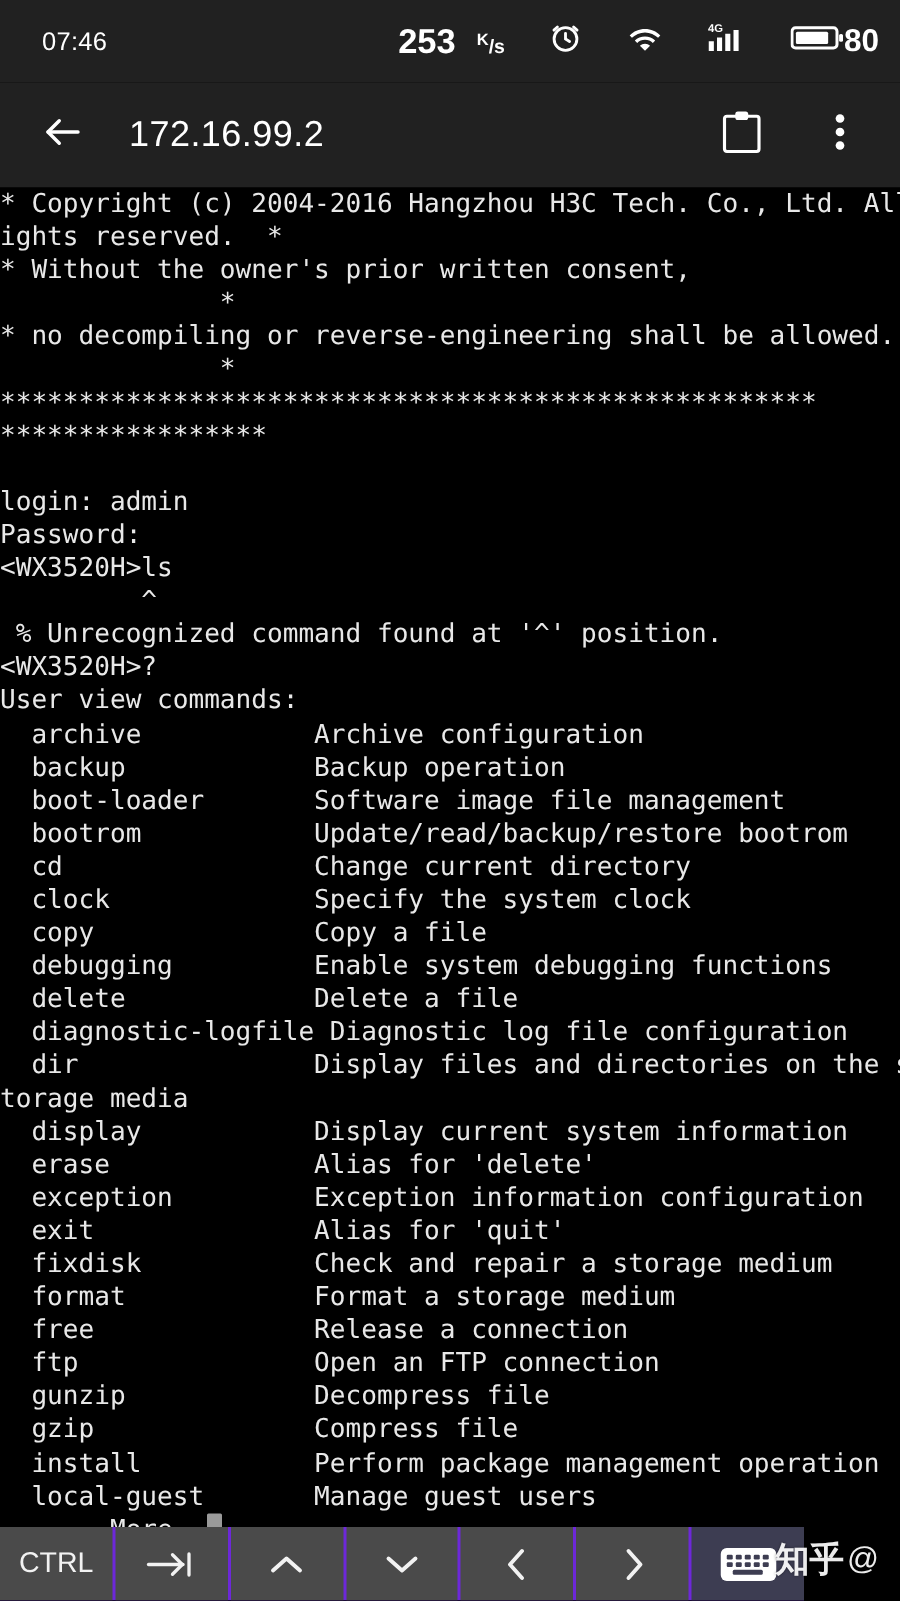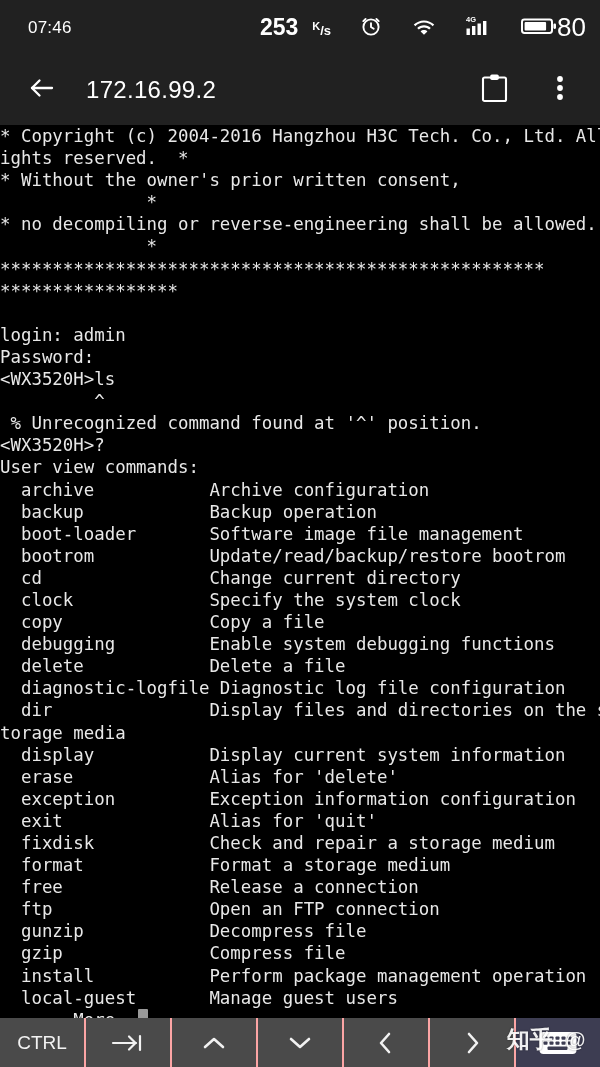--- a/index.html
+++ b/index.html
@@ -22,7 +22,7 @@
   .sb-rate { font-size:23px; font-weight:600; display:flex; align-items:baseline; }
   .sb-rate .unit { font-size:13px; font-weight:600; margin-left:14px; line-height:1; }
   .sb-rate .unit sup { font-size:11px; }
-  .sb-batt-num { font-size:26px; font-weight:400; }
+  .sb-batt-num { font-size:21px; font-weight:700; }
   .ic { display:block;margin-left:28px; }
 
   

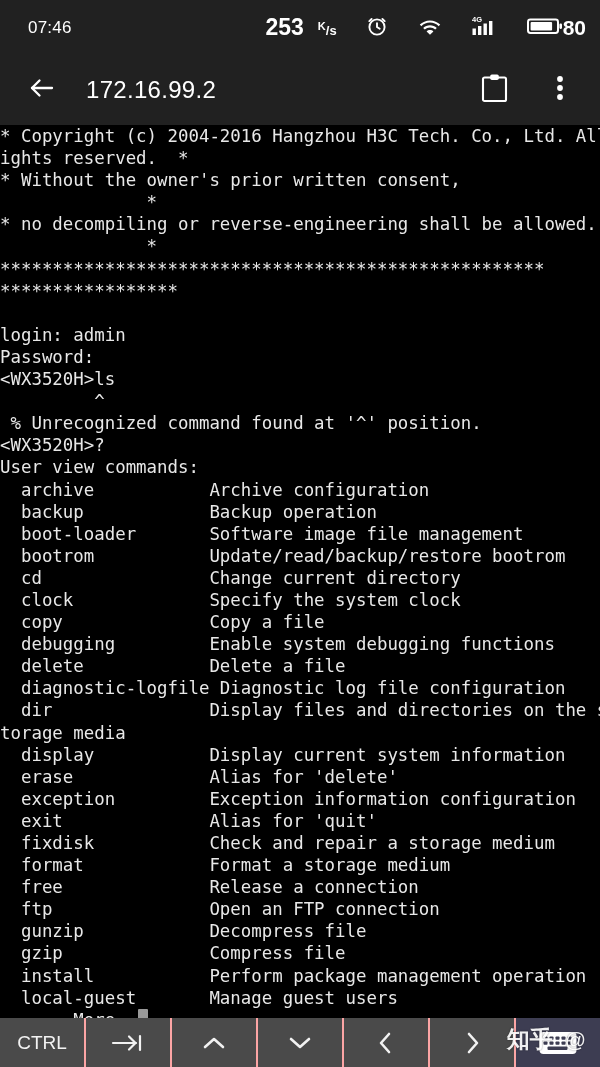--- a/index.html
+++ b/index.html
@@ -49,8 +49,8 @@
 
   
   .keybar {
-    position:absolute; left:0; bottom:0; width:600px; height:49px;
-    display:flex; background:#fca5a5;
+    position:absolute; left:0; bottom:0; width:536px; height:49px;
+    display:flex; background:#6d28d9;
   }
   .key {
     flex:1 1 0; background:#4a4a4a; margin-right:2px;

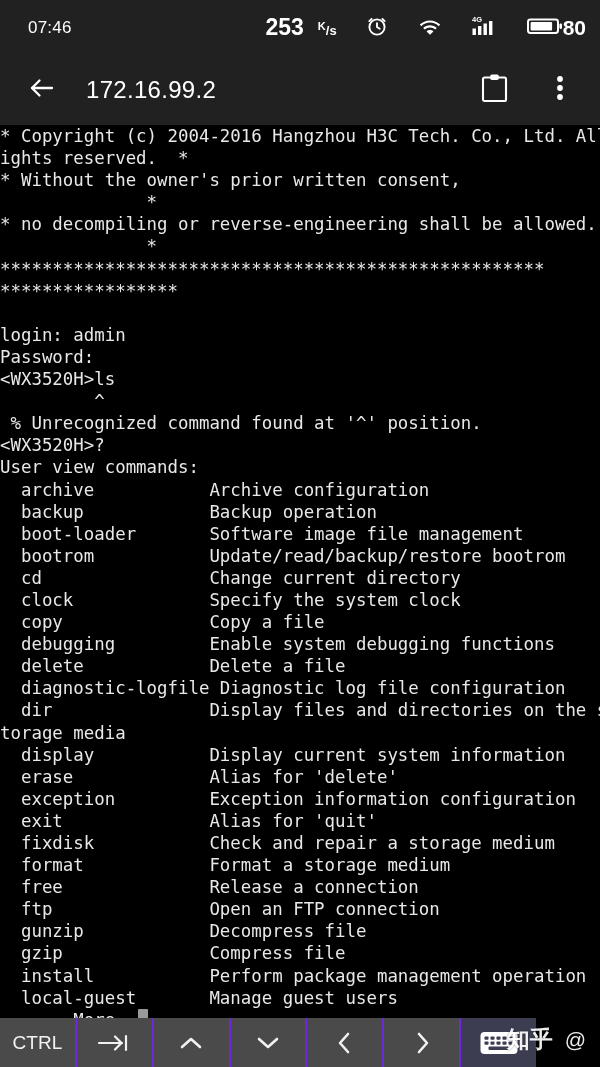--- a/index.html
+++ b/index.html
@@ -71,7 +71,7 @@
   
   .watermark {
     position:absolute; right:14px; bottom:12px;
-    display:flex; align-items:center; gap:12px;
+    display:flex; align-items:center; gap:2px;
     color:#ffffff; opacity:.92;
     font-family:"Liberation Sans", sans-serif;
     font-size:23px; font-weight:700; pointer-events:none;

